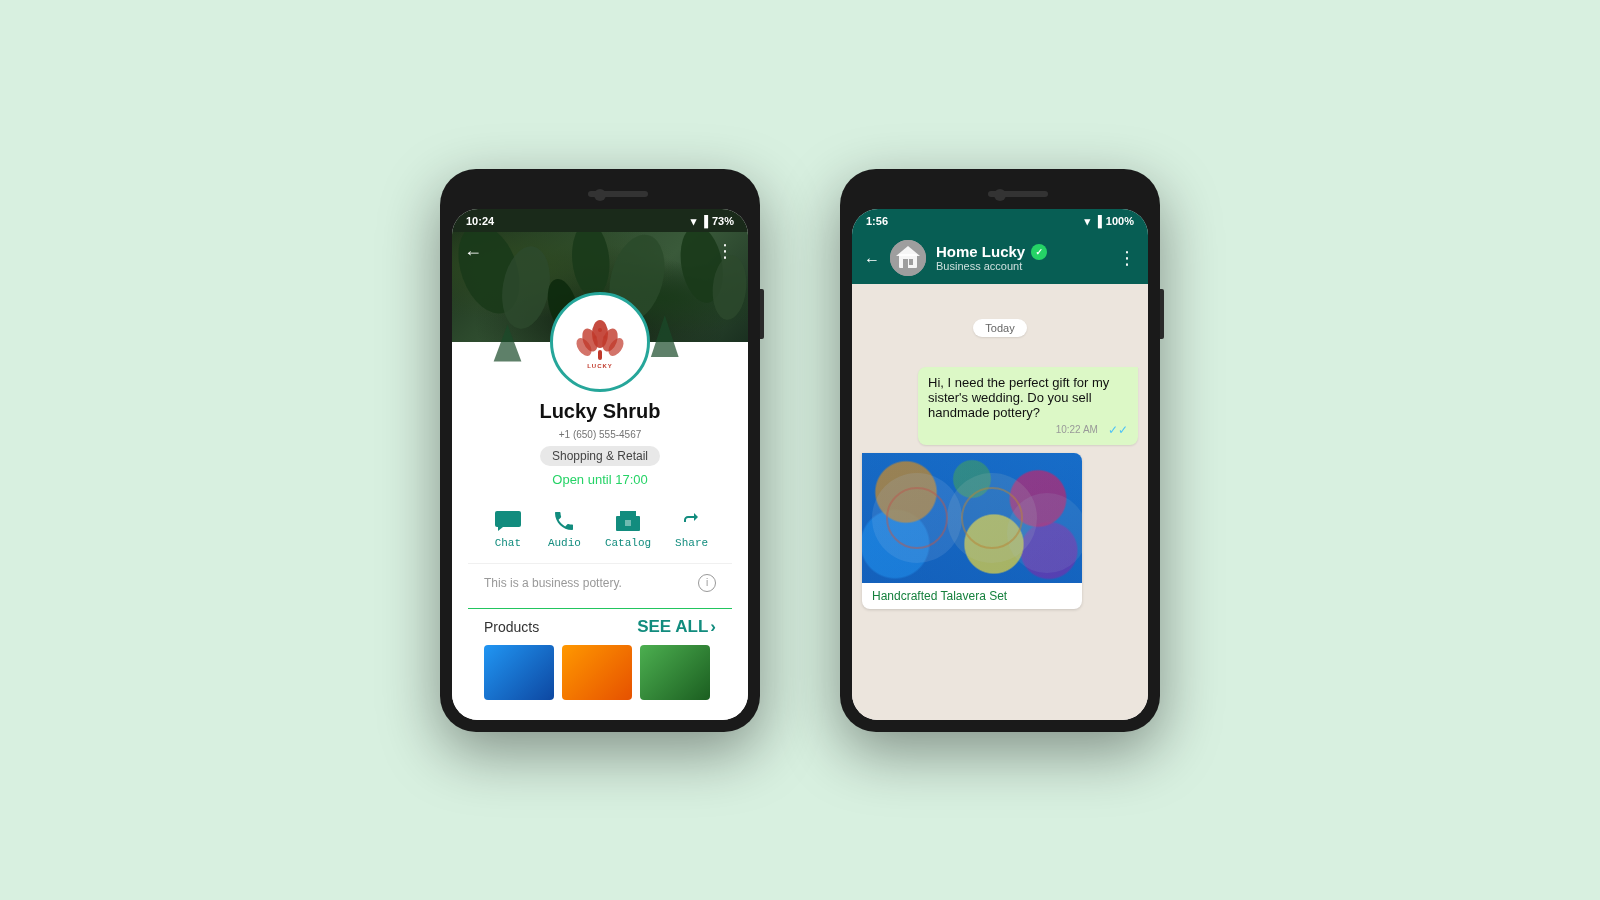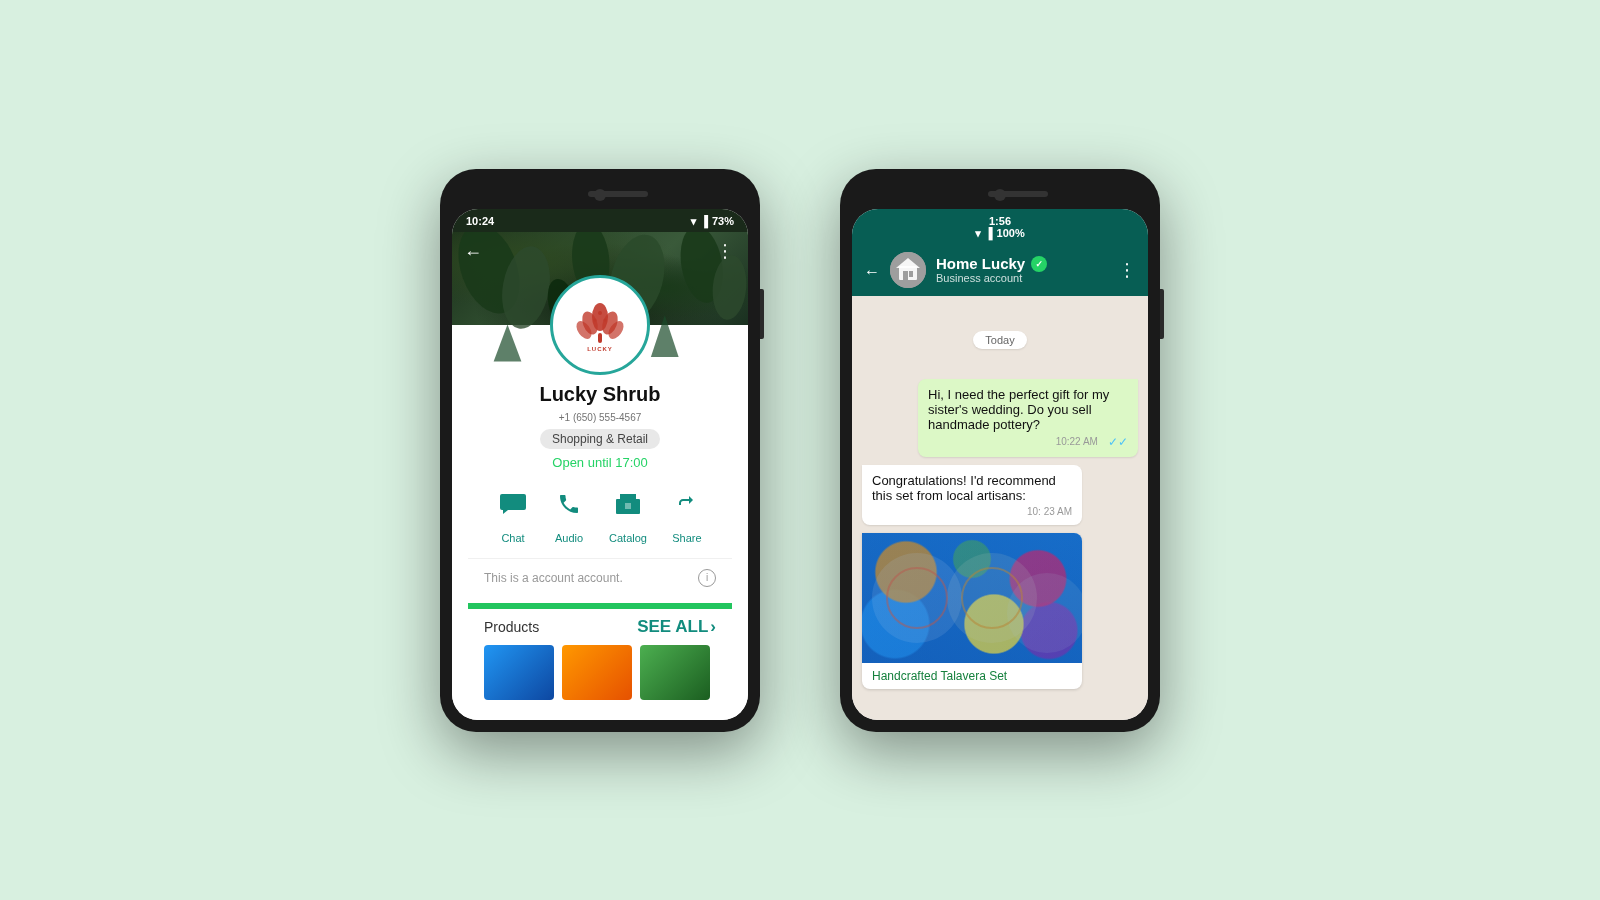--- a/index.html
+++ b/index.html
@@ -78,7 +78,7 @@
       color: #fff;
     }
     .status-bar.dark-bg { background: #1a2a1a; }
-    .status-bar.green-bg { background: #075e54; flex-direction: column; }
+    .status-bar.green-bg { background: #075e54; }
     .status-icons {
       display: flex;
       align-items: center;

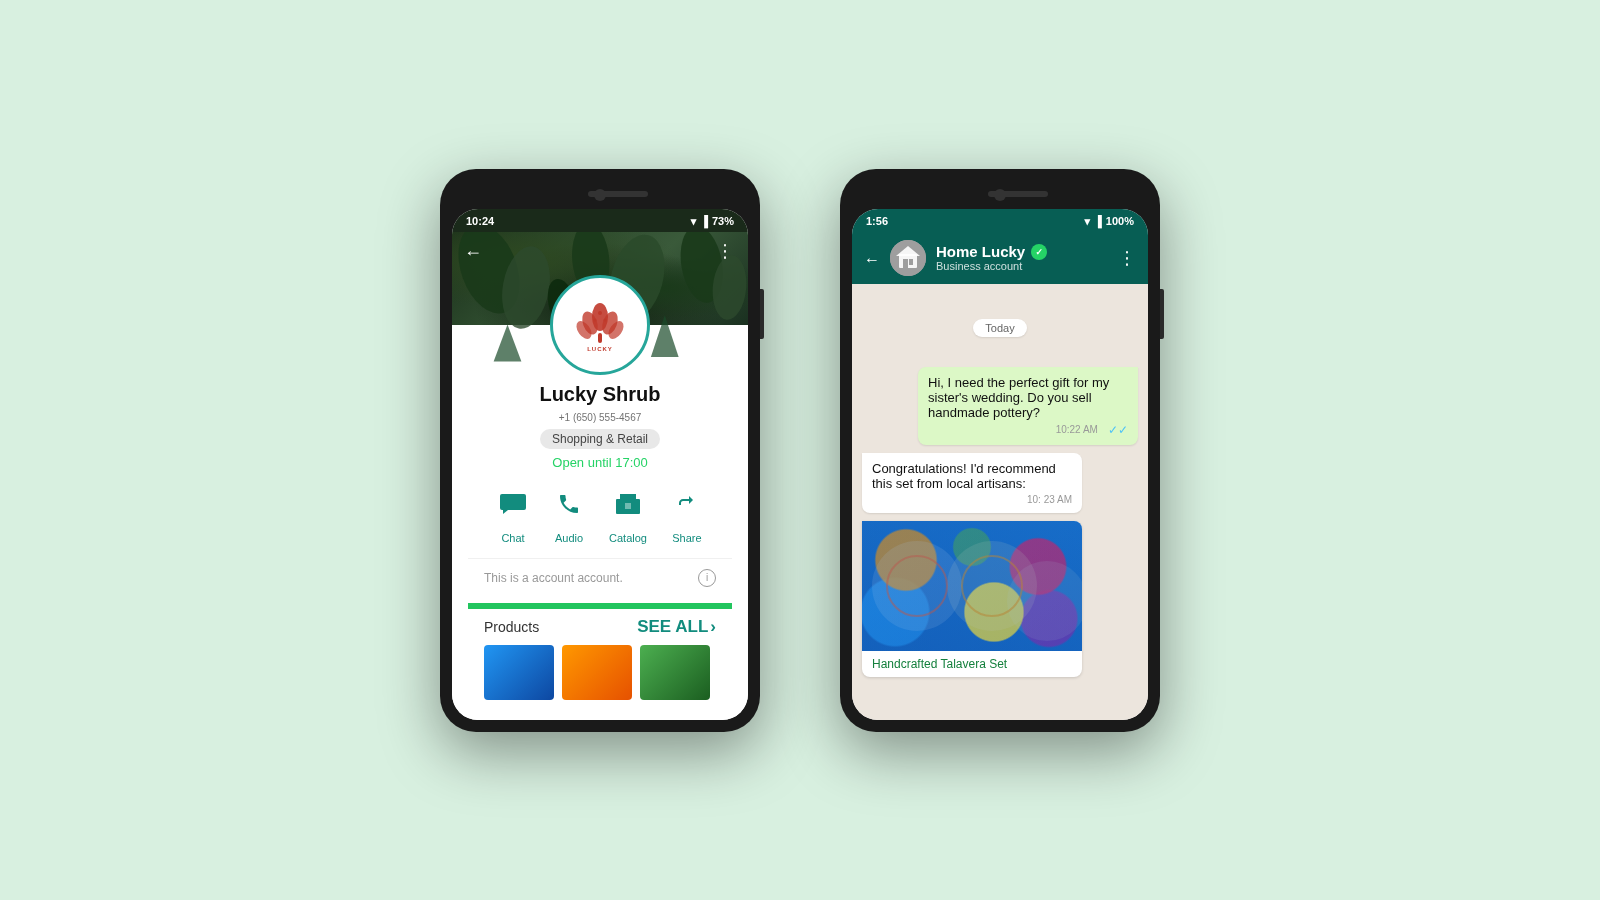--- a/index.html
+++ b/index.html
@@ -600,12 +600,6 @@
         </div>
       </div>
 
-      <div class="message-received">
-        <span>Congratulations! I'd recommend this set from local artisans:</span>
-        <div class="message-time">
-          <span>10: 23 AM</span>
-        </div>
-      </div>
 
       <div class="product-card">
         <div class="product-card-image">

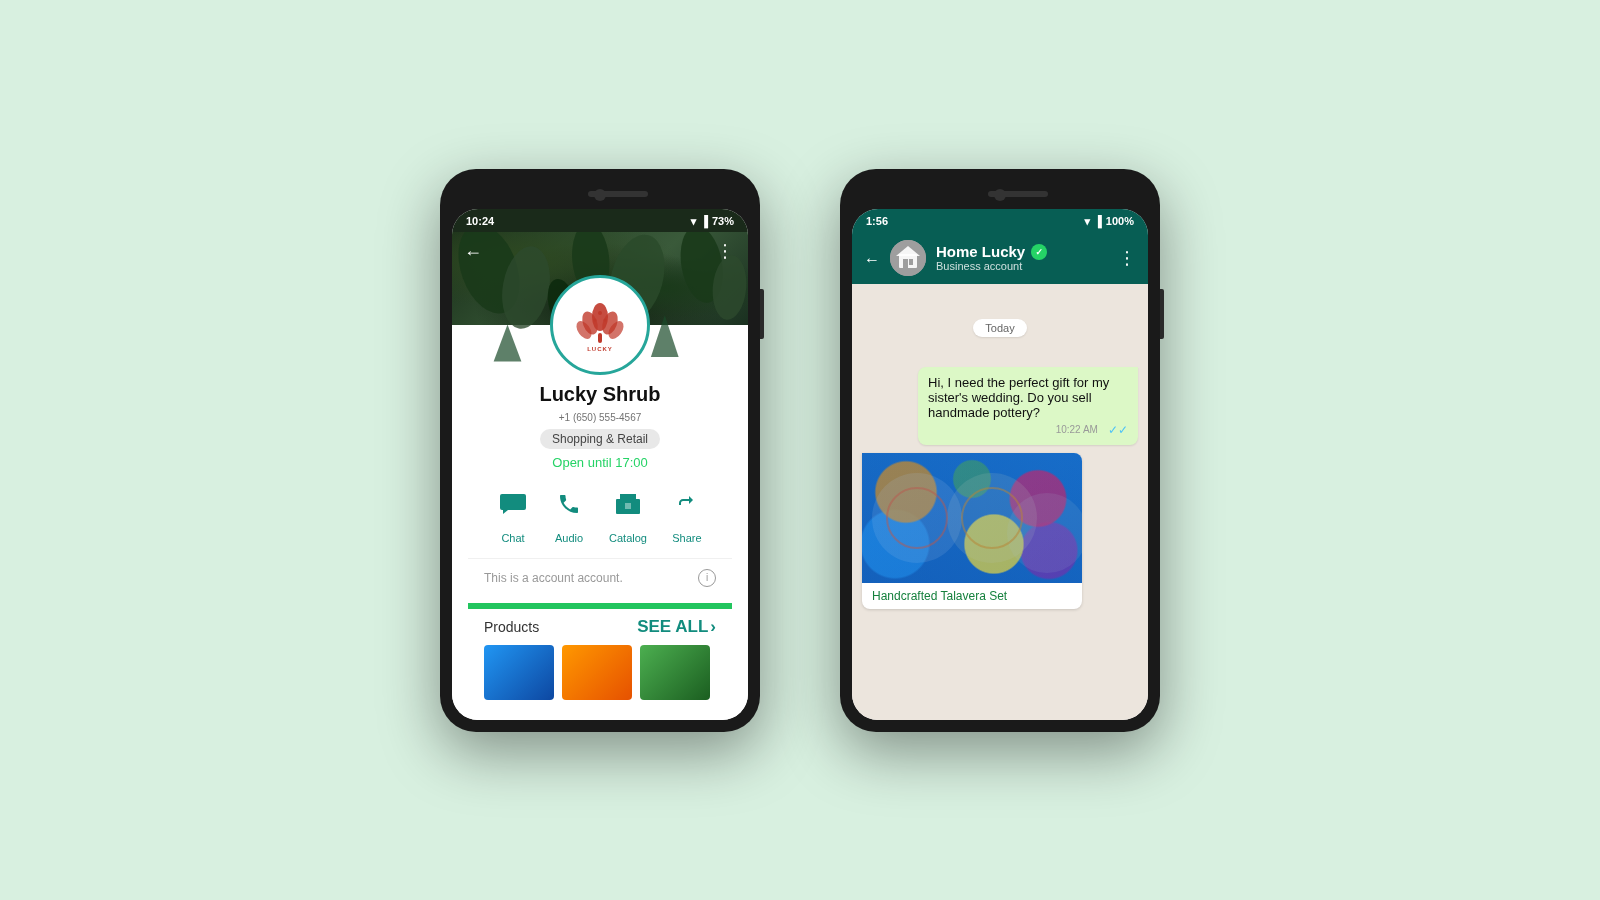--- a/index.html
+++ b/index.html
@@ -192,10 +192,11 @@
       display: flex;
       flex-direction: column;
       align-items: center;
-      gap: 12px;
+      gap: 0;
       color: #128c7e;
       font-size: 11px;
       font-weight: 500;
+      font-family: Liberation Mono, monospace;
     }
     .action-icon {
       width: 32px;

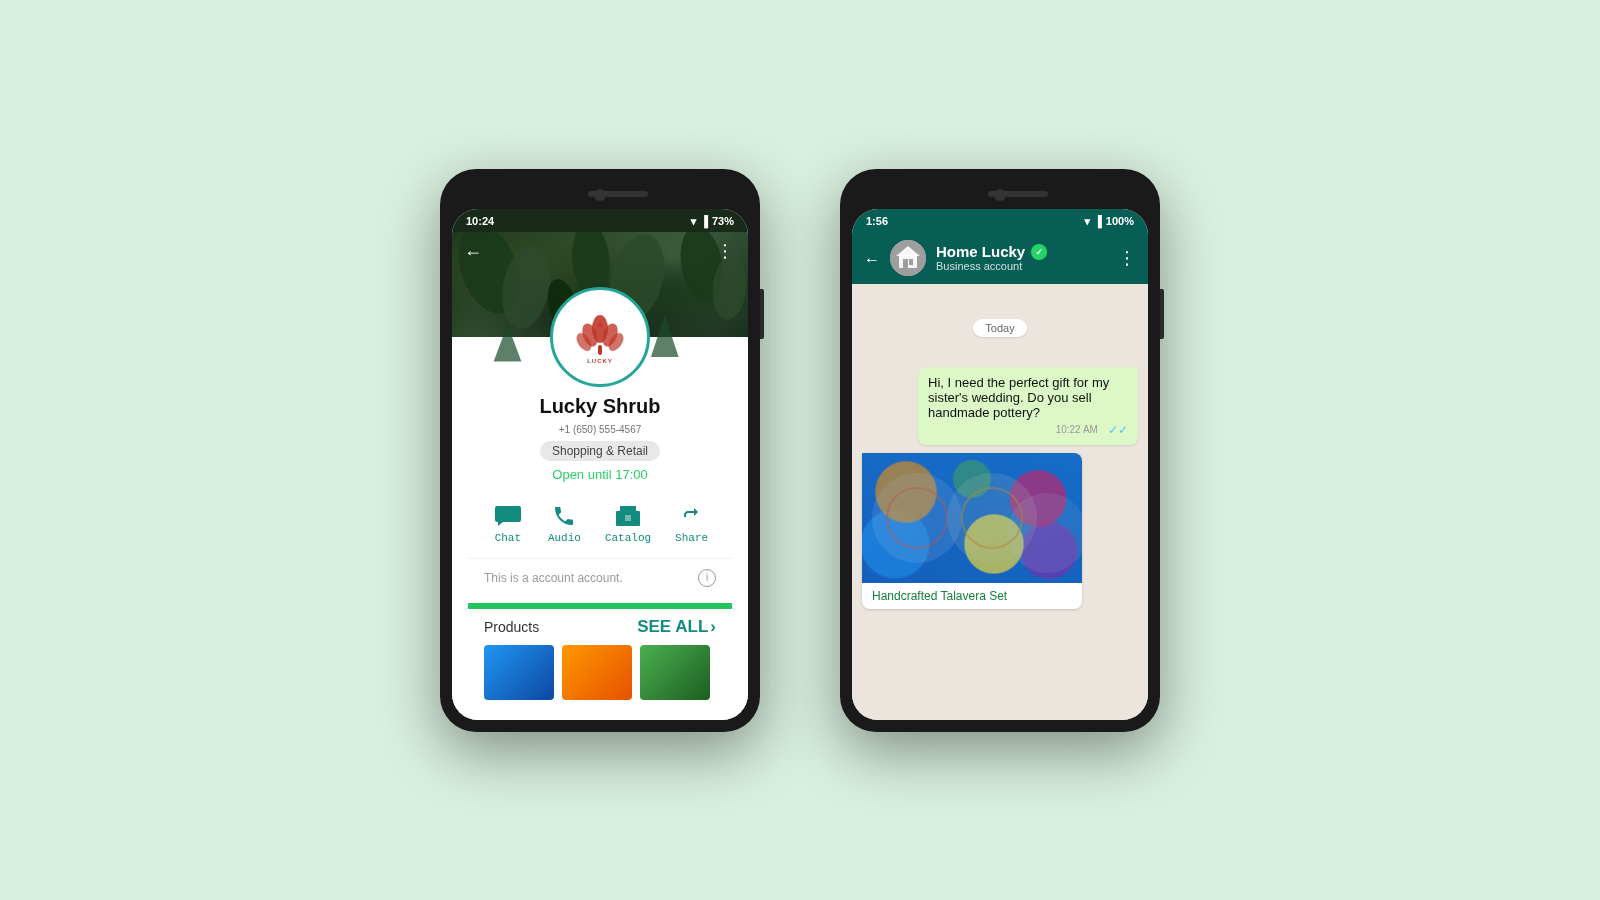--- a/index.html
+++ b/index.html
@@ -528,7 +528,7 @@
 
       <div class="profile-footer">
         <div class="business-note">
-          <span>This is a account account.</span>
+          <span>This is a business pottery.</span>
           <div class="info-circle">i</div>
         </div>
       </div>

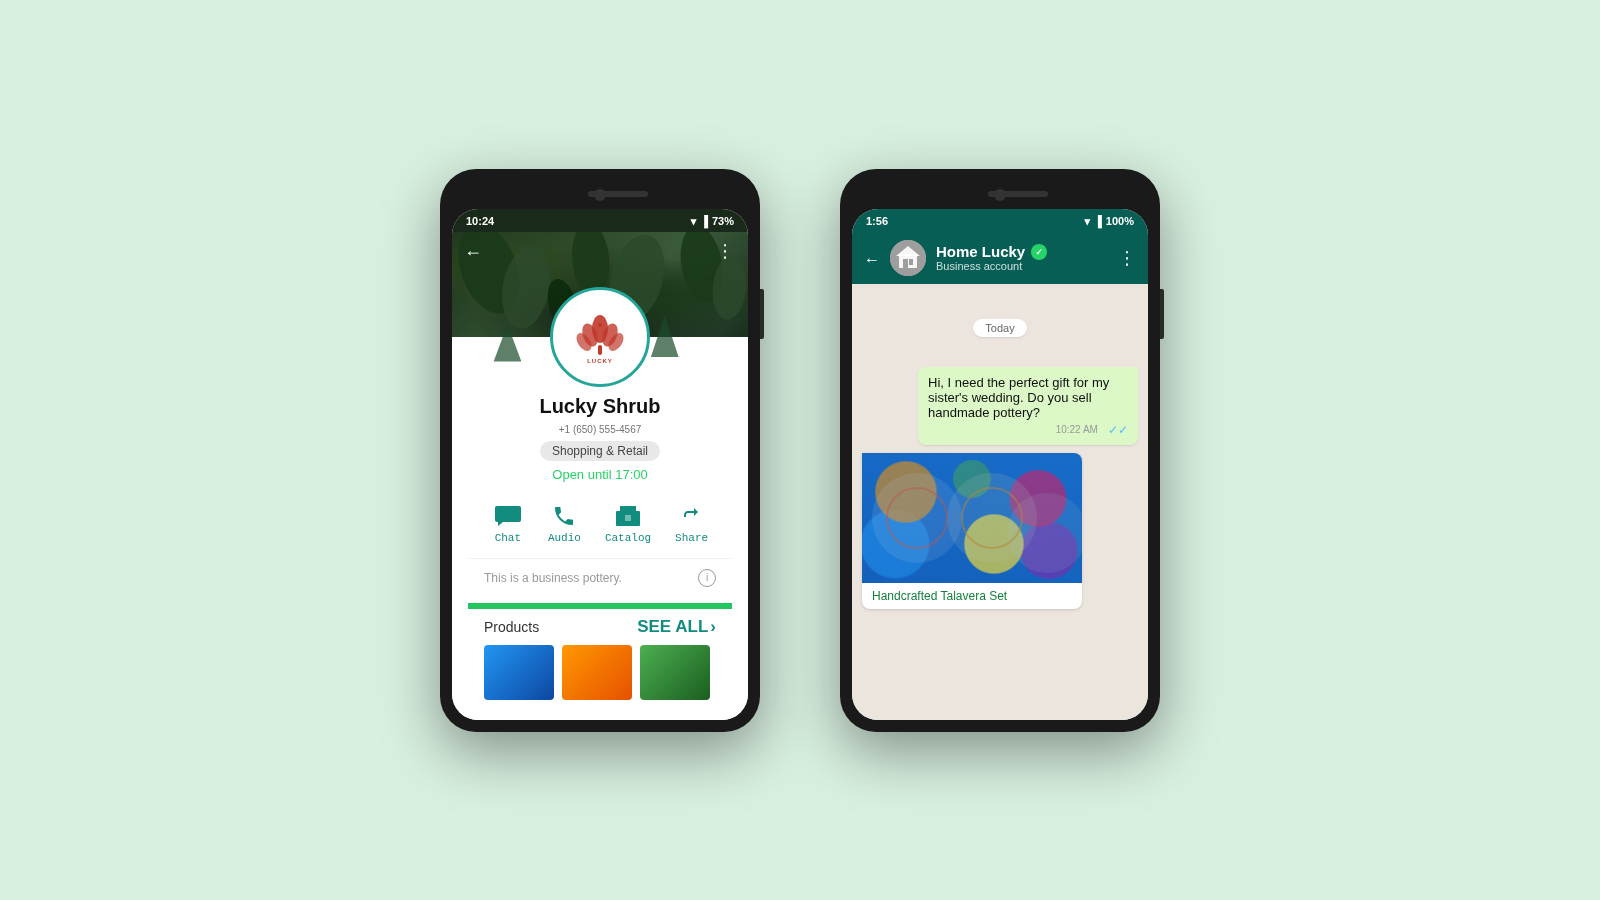--- a/index.html
+++ b/index.html
@@ -234,7 +234,7 @@
     .products-section {
       width: 100%;
       padding: 8px 16px;
-      border-top: 6px solid #22c55e;
+      border-top: 1px solid #22c55e;
     }
     .products-header {
       display: flex;

